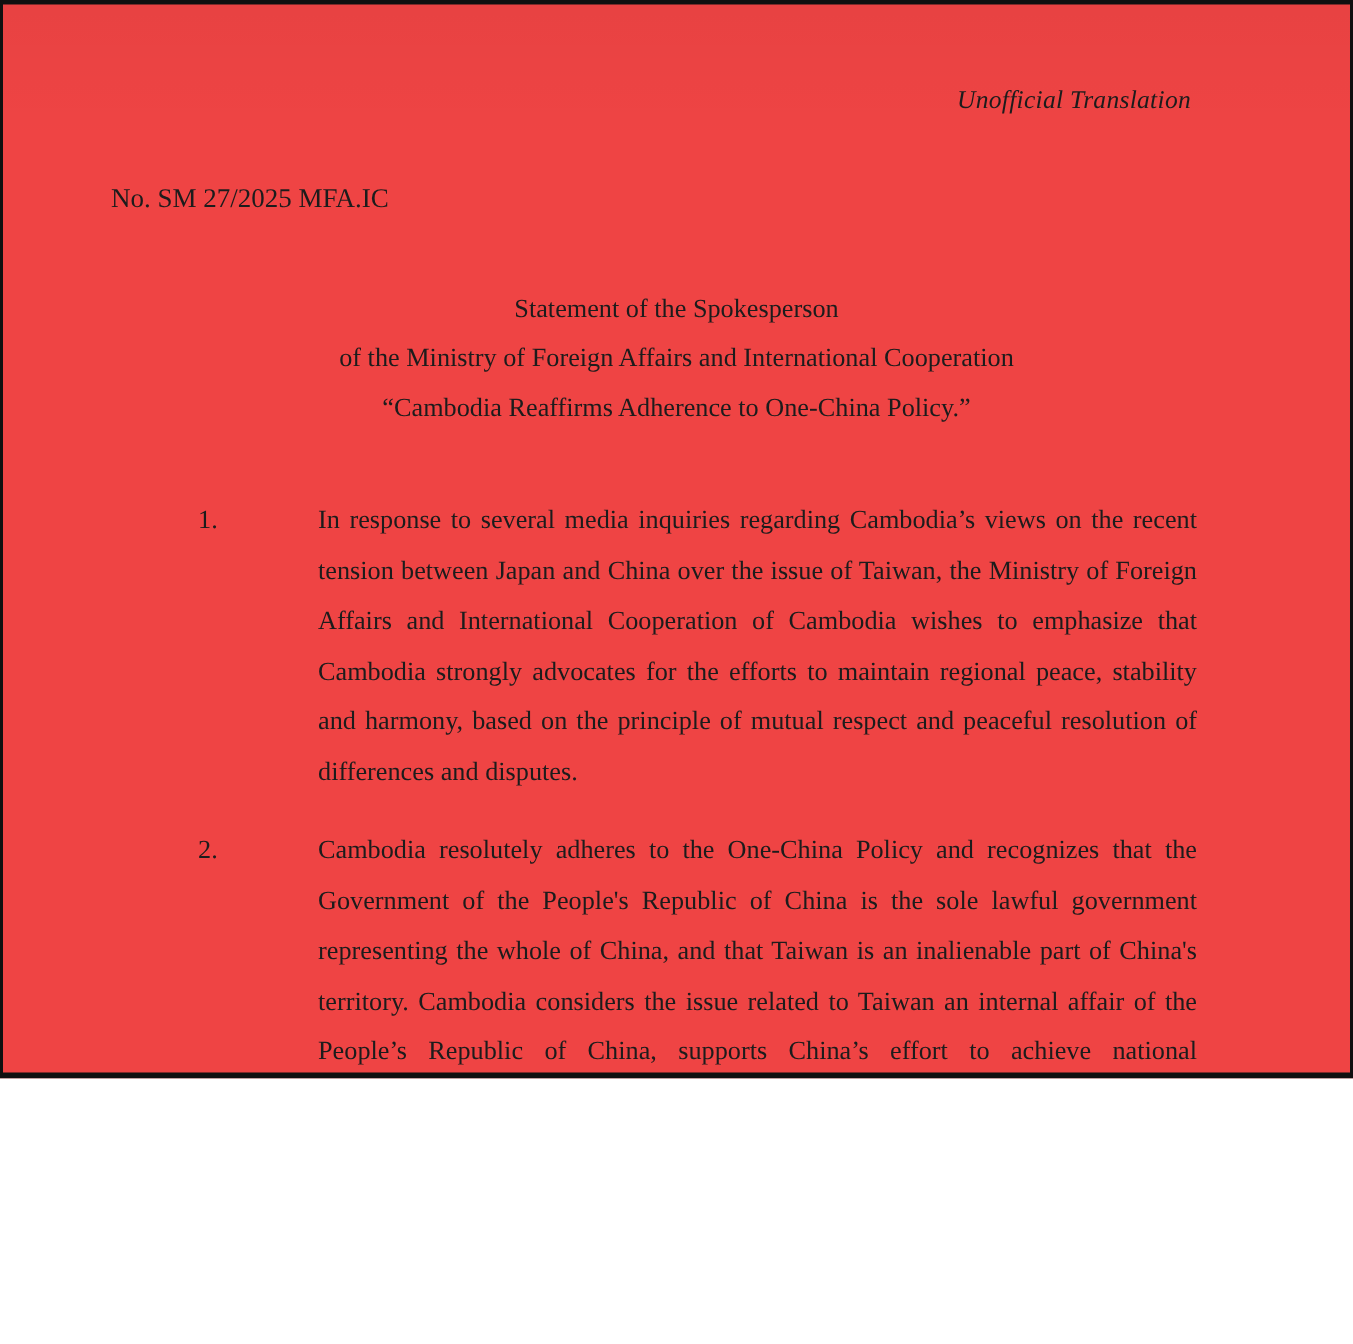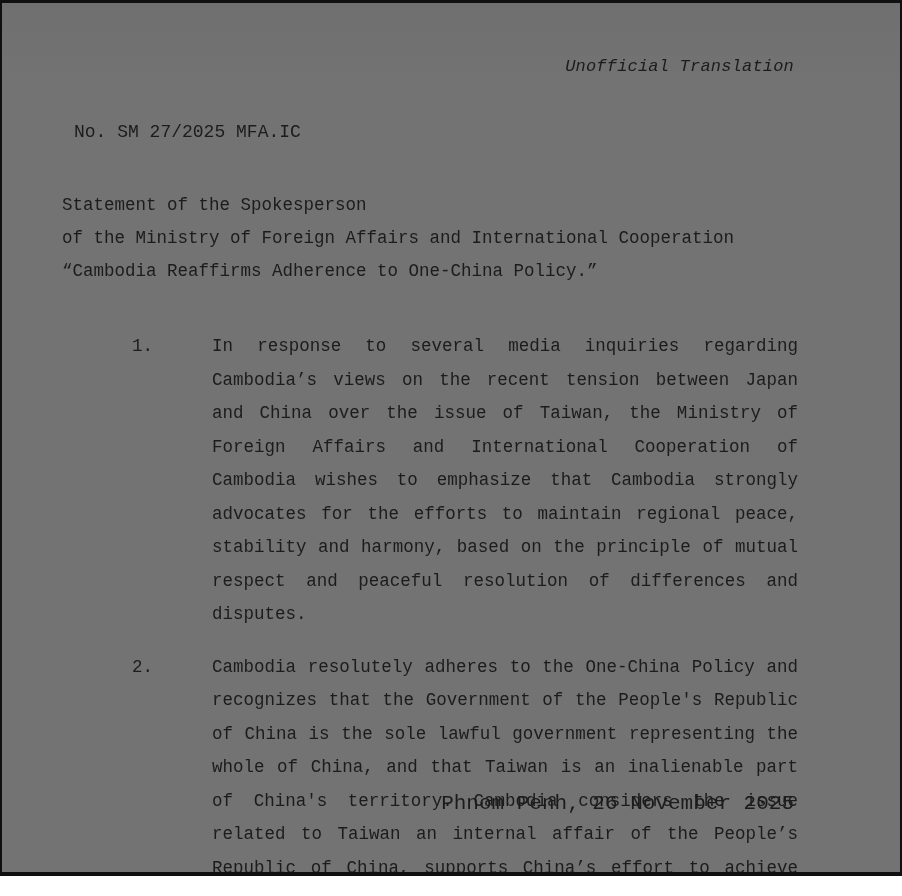--- a/index.html
+++ b/index.html
@@ -10,15 +10,15 @@
   .page {
     position: relative;
     width: 902px;
-    height: 876px;
+    height: 719px;
     box-sizing: border-box;
-    background: #737373;
+    background: #ef4444;
     border-top: 3px solid #101010;
     border-left: 2px solid #101010;
     border-right: 2px solid #101010;
     border-bottom: 4px solid #101010;
     color: #1c1c1c;
-    font-family: Liberation Mono, monospace;
+    font-family: Liberation Serif, serif;
     overflow: hidden;
   }
   .scan-shade {

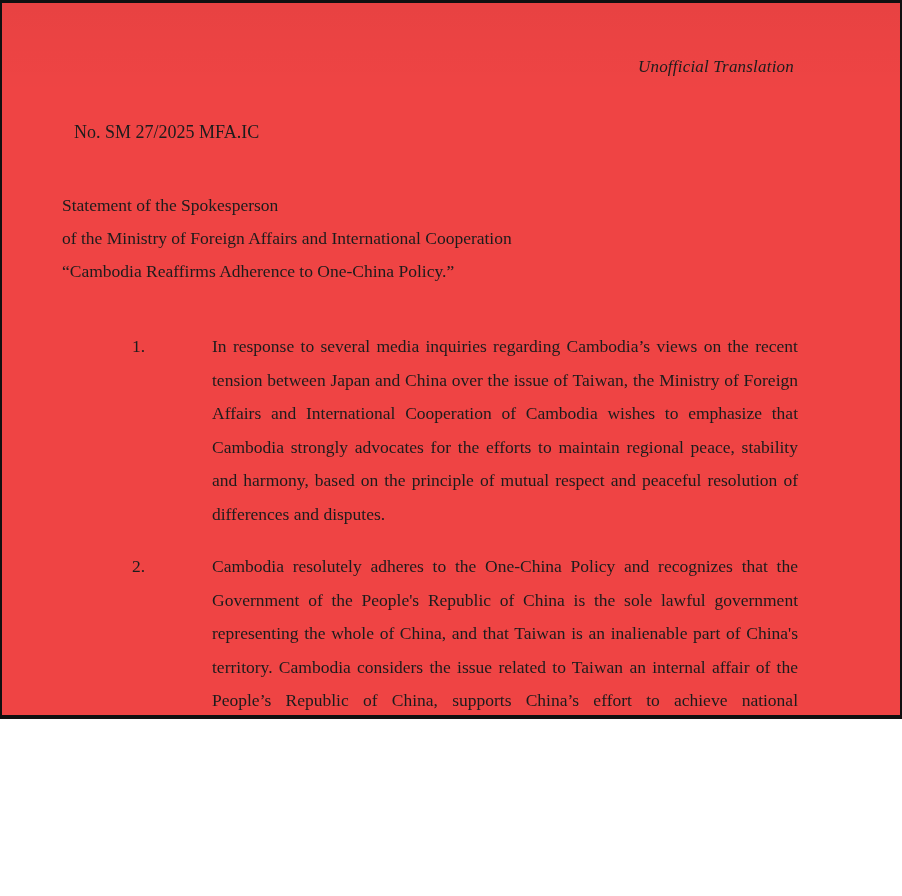--- a/index.html
+++ b/index.html
@@ -47,6 +47,7 @@
     top: 186px;
     left: 60px;
     right: 60px;
+    text-align: center;
     font-size: 17.5px;
     line-height: 33px;
   }

